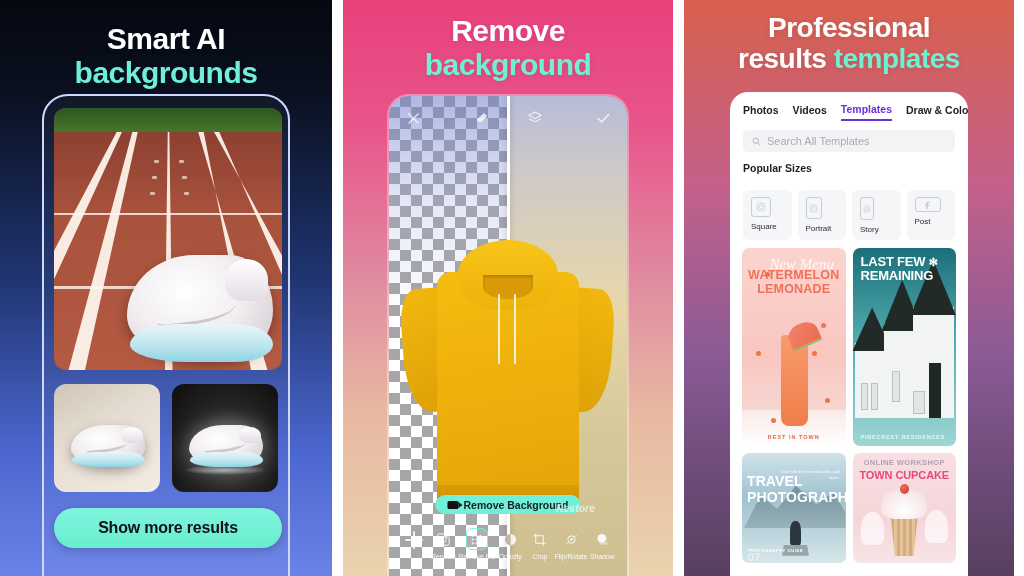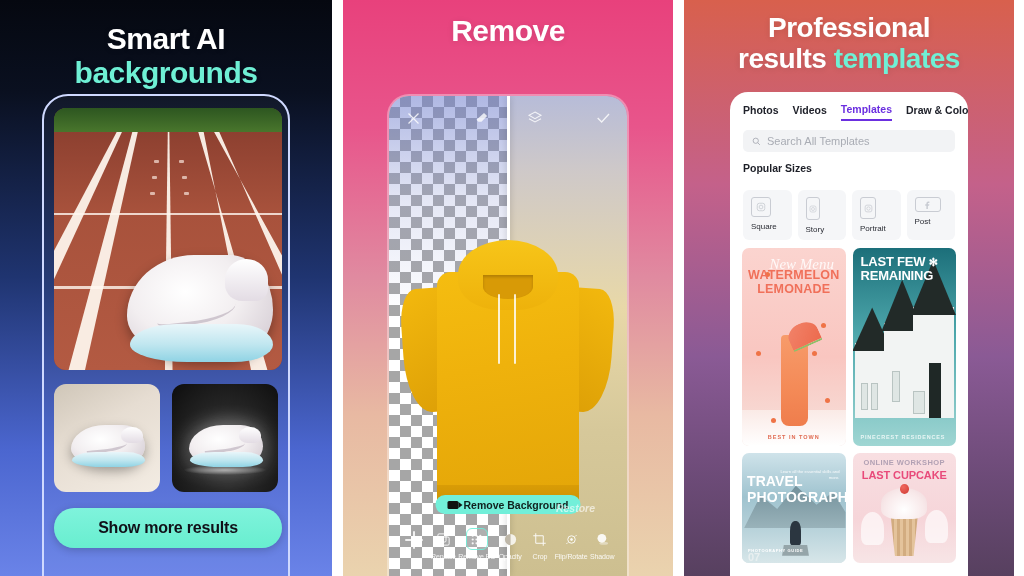--- a/index.html
+++ b/index.html
@@ -379,6 +379,7 @@
   <div class="panel p2">
     <div class="headline">
       <span class="l1">Remove</span>
+      <span class="l2">background</span>
     </div>
 
     <div class="phone2">

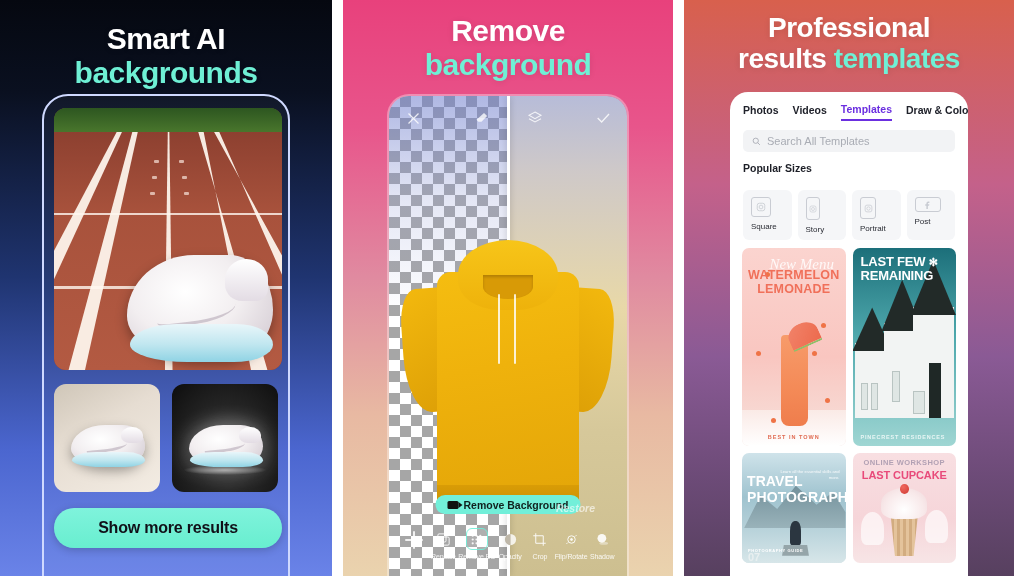--- a/index.html
+++ b/index.html
@@ -542,6 +542,15 @@
           <div class="nm">Square</div>
         </div>
         <div class="size3">
+          <div class="box b-po">
+            <svg width="9" height="9" viewBox="0 0 24 24" fill="none" stroke="#c9ccd3" stroke-width="2">
+                <rect x="3" y="3" width="18" height="18" rx="5"></rect>
+                <circle cx="12" cy="12" r="4.5"></circle>
+              </svg>
+          </div>
+          <div class="nm">Portrait</div>
+        </div>
+        <div class="size3">
           <div class="box b-st">
             <svg width="8" height="8" viewBox="0 0 24 24" fill="none" stroke="#c9ccd3" stroke-width="2">
                 <rect x="3" y="3" width="18" height="18" rx="5"></rect>
@@ -549,15 +558,6 @@
               </svg>
           </div>
           <div class="nm">Story</div>
-        </div>
-        <div class="size3">
-          <div class="box b-po">
-            <svg width="9" height="9" viewBox="0 0 24 24" fill="none" stroke="#c9ccd3" stroke-width="2">
-                <rect x="3" y="3" width="18" height="18" rx="5"></rect>
-                <circle cx="12" cy="12" r="4.5"></circle>
-              </svg>
-          </div>
-          <div class="nm">Portrait</div>
         </div>
         <div class="size3">
           <div class="box b-ps">

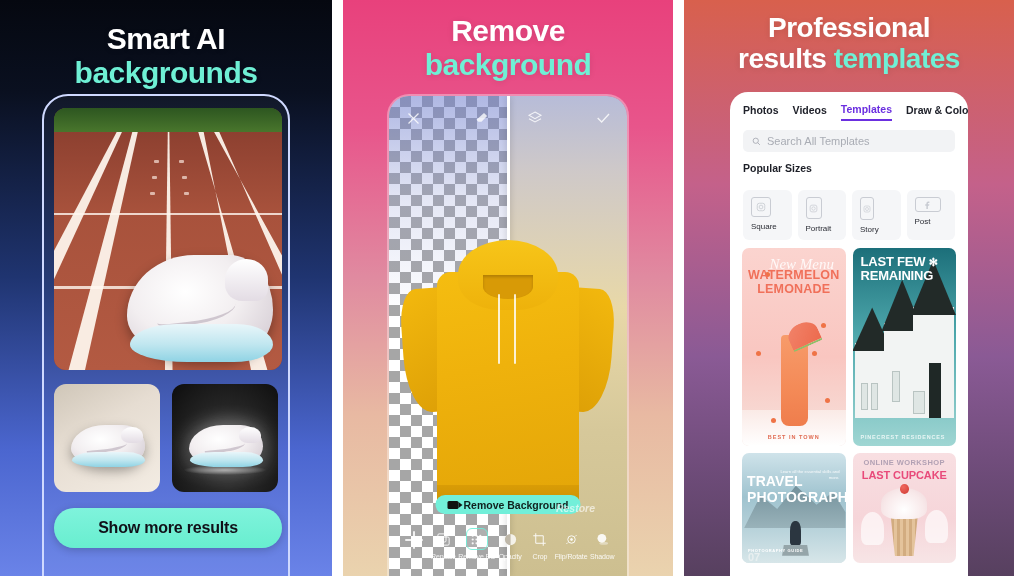--- a/index.html
+++ b/index.html
@@ -624,7 +624,7 @@
           <div class="frost"></div>
           <div class="cherry"></div>
           <div class="t1">ONLINE WORKSHOP</div>
-          <div class="t2">LAST CUPCAKE</div>
+          <div class="t2">TOWN CUPCAKE</div>
         </div>
       </div>
     </div>

